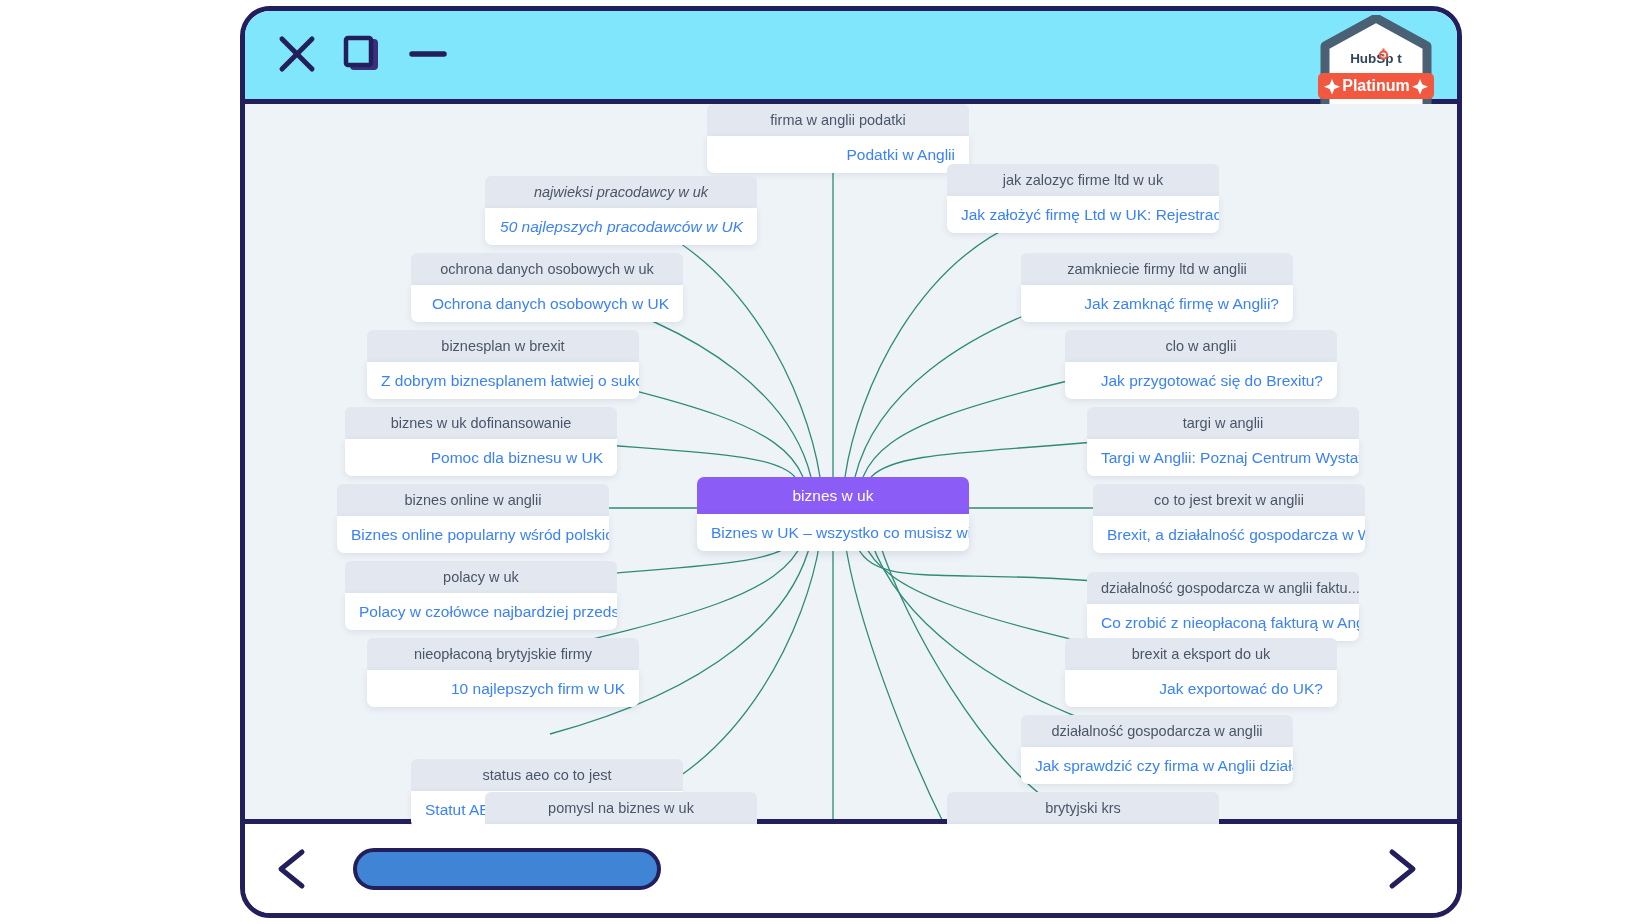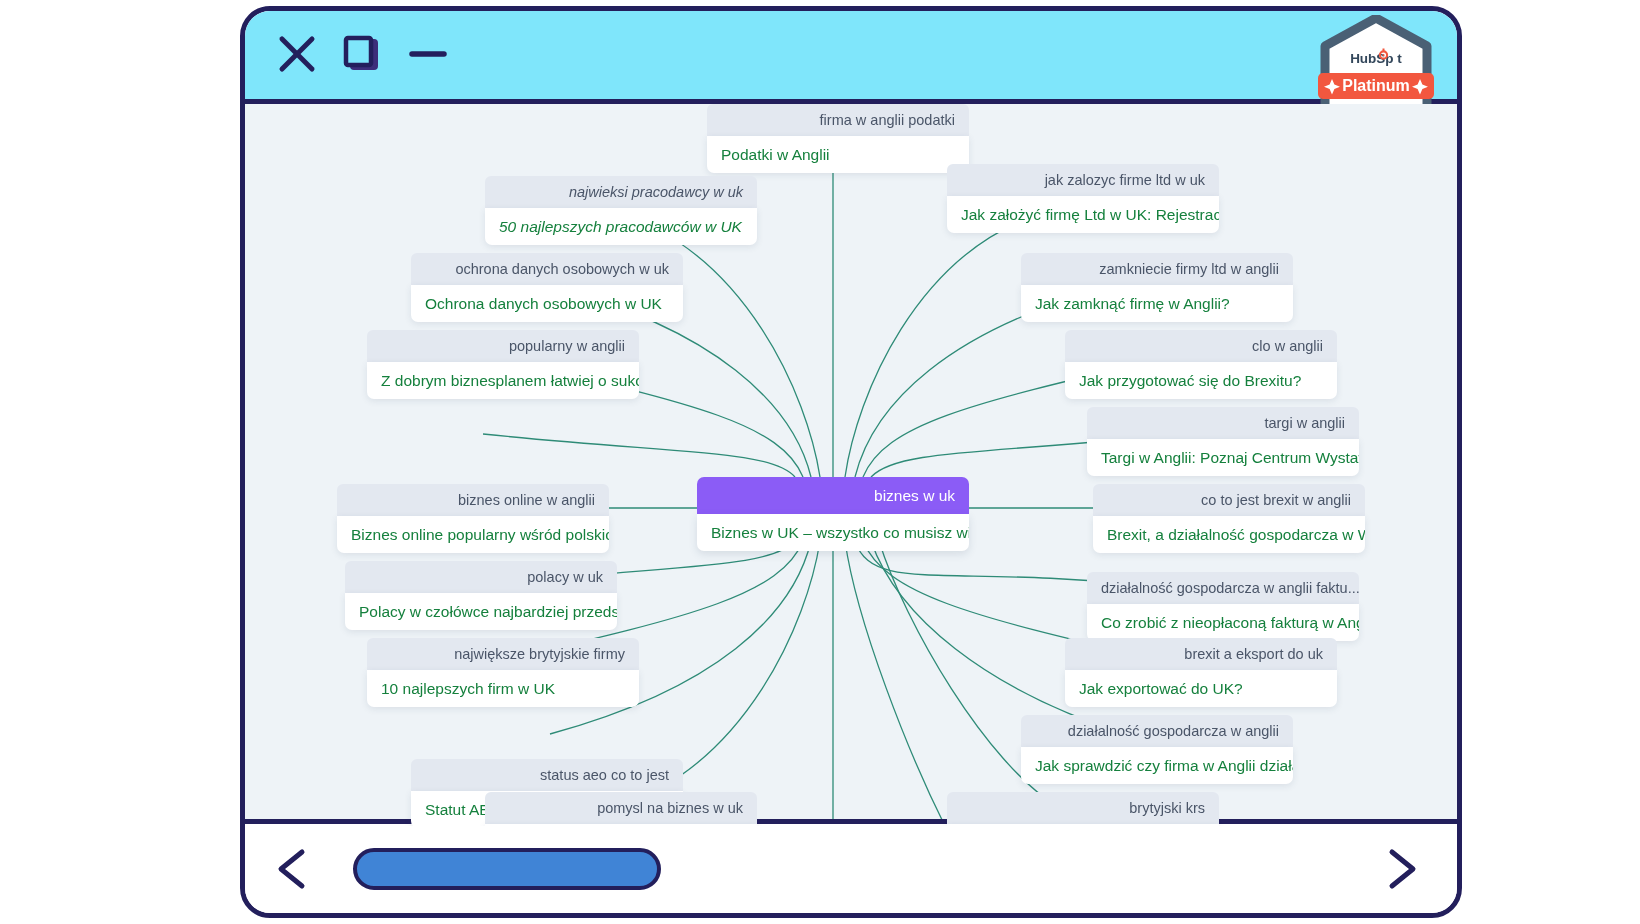--- a/index.html
+++ b/index.html
@@ -95,7 +95,7 @@
     line-height: 1;
     padding: 9px 14px 8px 14px;
     border-radius: 6px 6px 0 0;
-    text-align: right;
+    text-align: center;
     white-space: nowrap;
     overflow: hidden;
   }

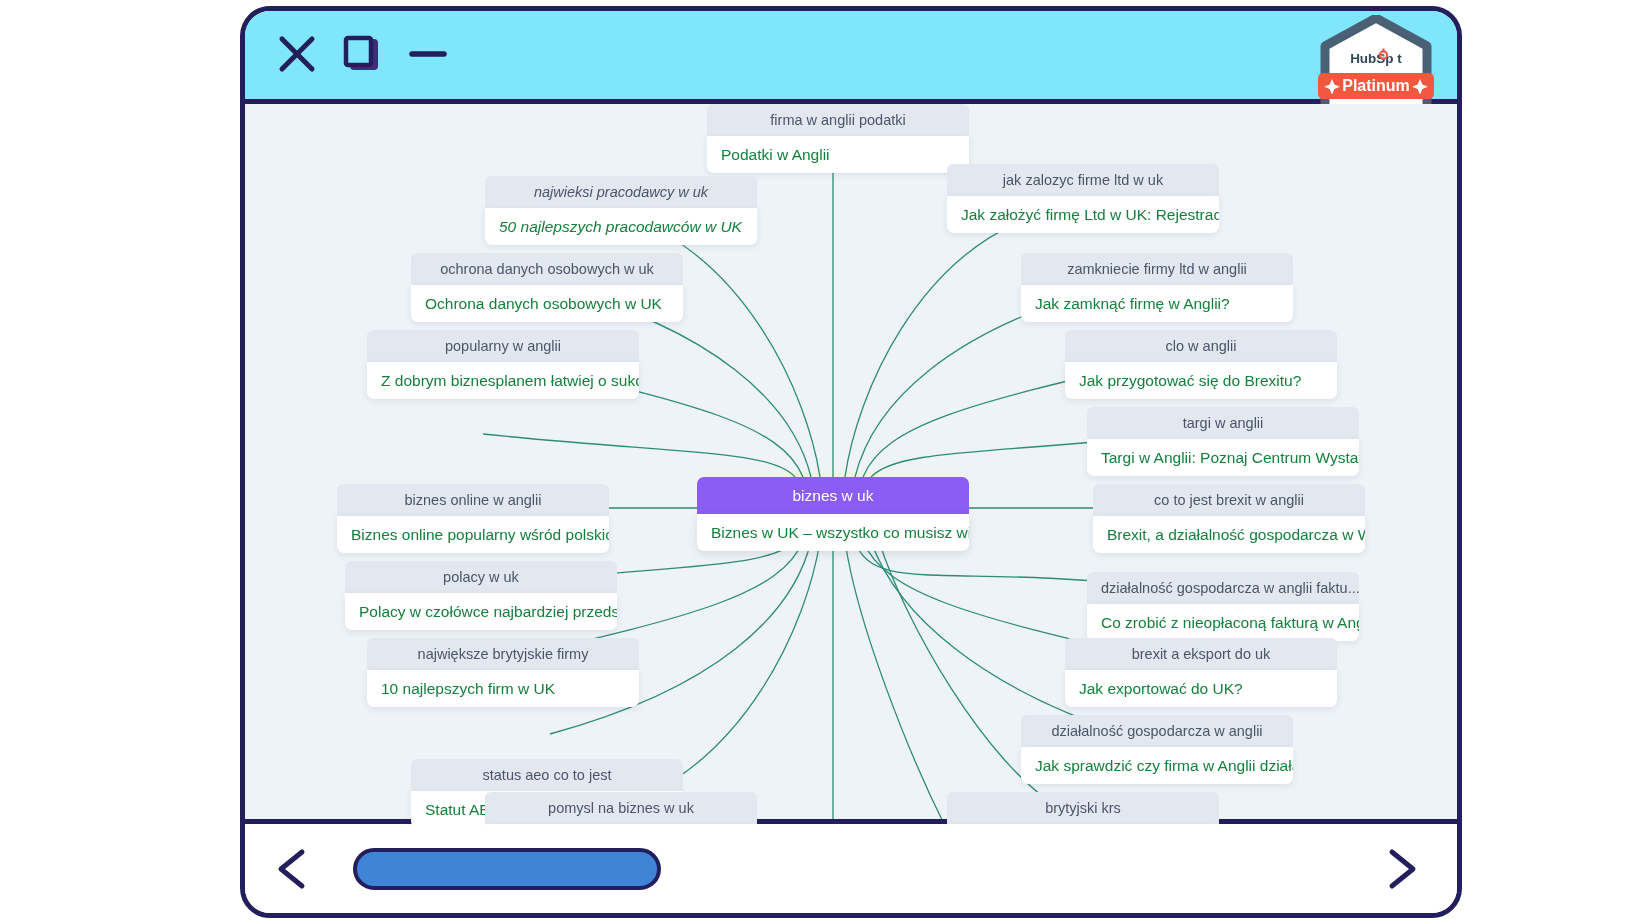--- a/index.html
+++ b/index.html
@@ -102,13 +102,13 @@
 
   .node-body {
     background: #ffffff;
-    color: #15803d;
+    color: #3b82f6;
     font-size: 15.5px;
     line-height: 1;
     padding: 11px 14px 11px 14px;
     border-radius: 0 0 7px 7px;
     box-shadow: 0 2px 7px rgba(40, 60, 90, 0.10);
-    text-align: left;
+    text-align: right;
     white-space: nowrap;
     overflow: hidden;
   }

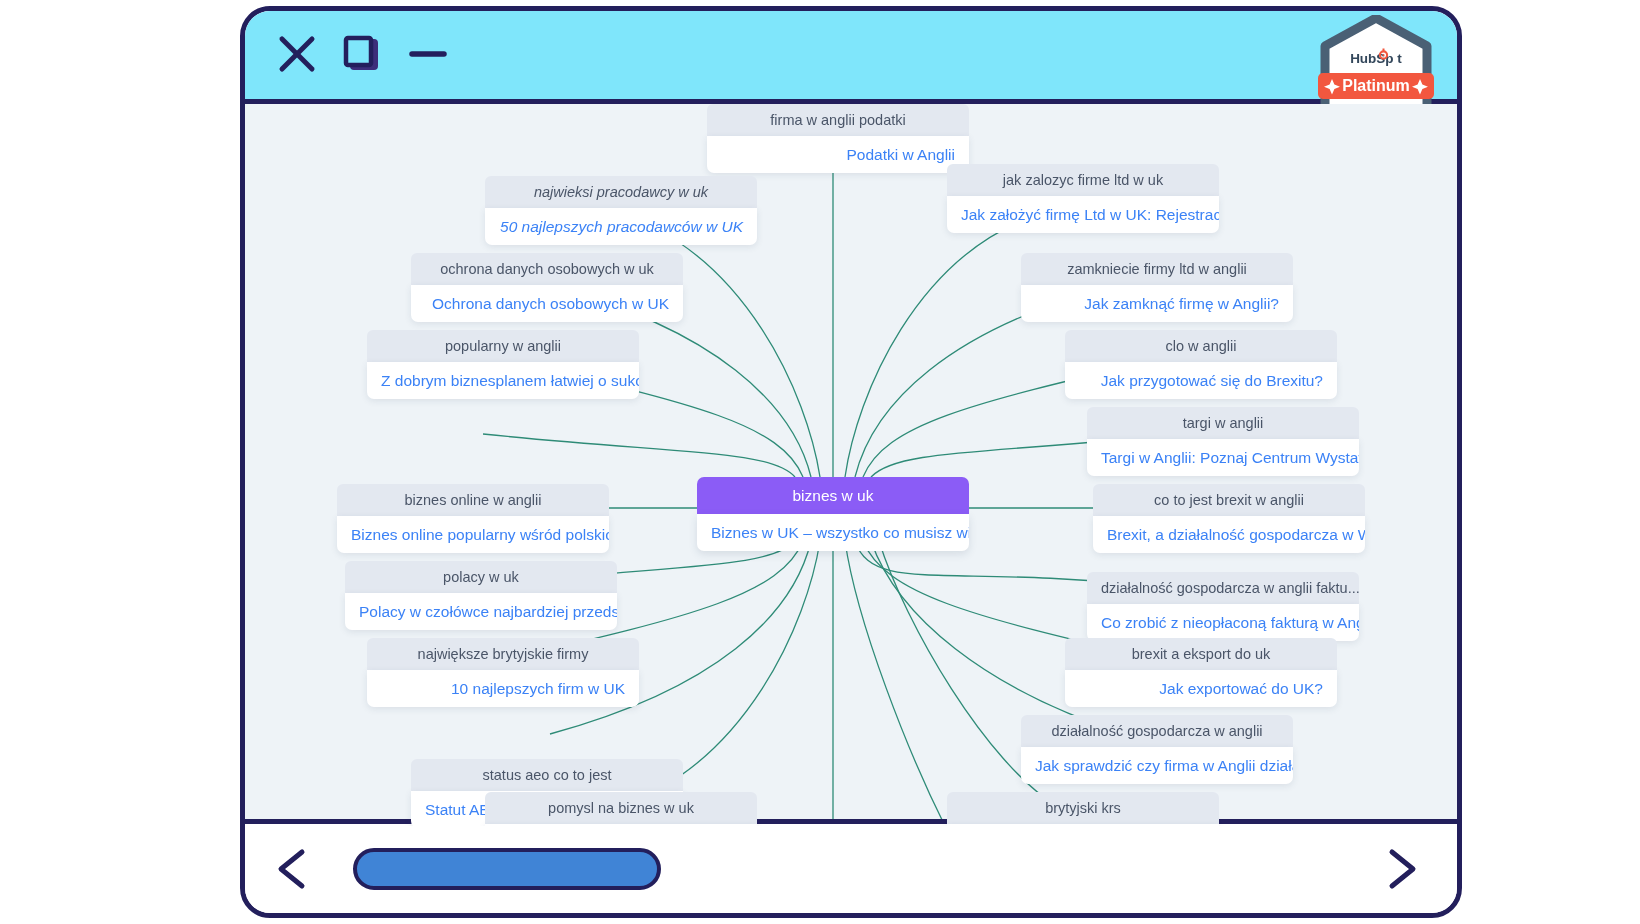--- a/index.html
+++ b/index.html
@@ -262,7 +262,7 @@
       </div>
 
       <div class="node" style="left:122px; top:226px; width:272px;">
-        <div class="node-head">popularny w anglii</div>
+        <div class="node-head">biznesplan w brexit</div>
         <div class="node-body">Z dobrym biznesplanem łatwiej o sukces</div>
       </div>
 

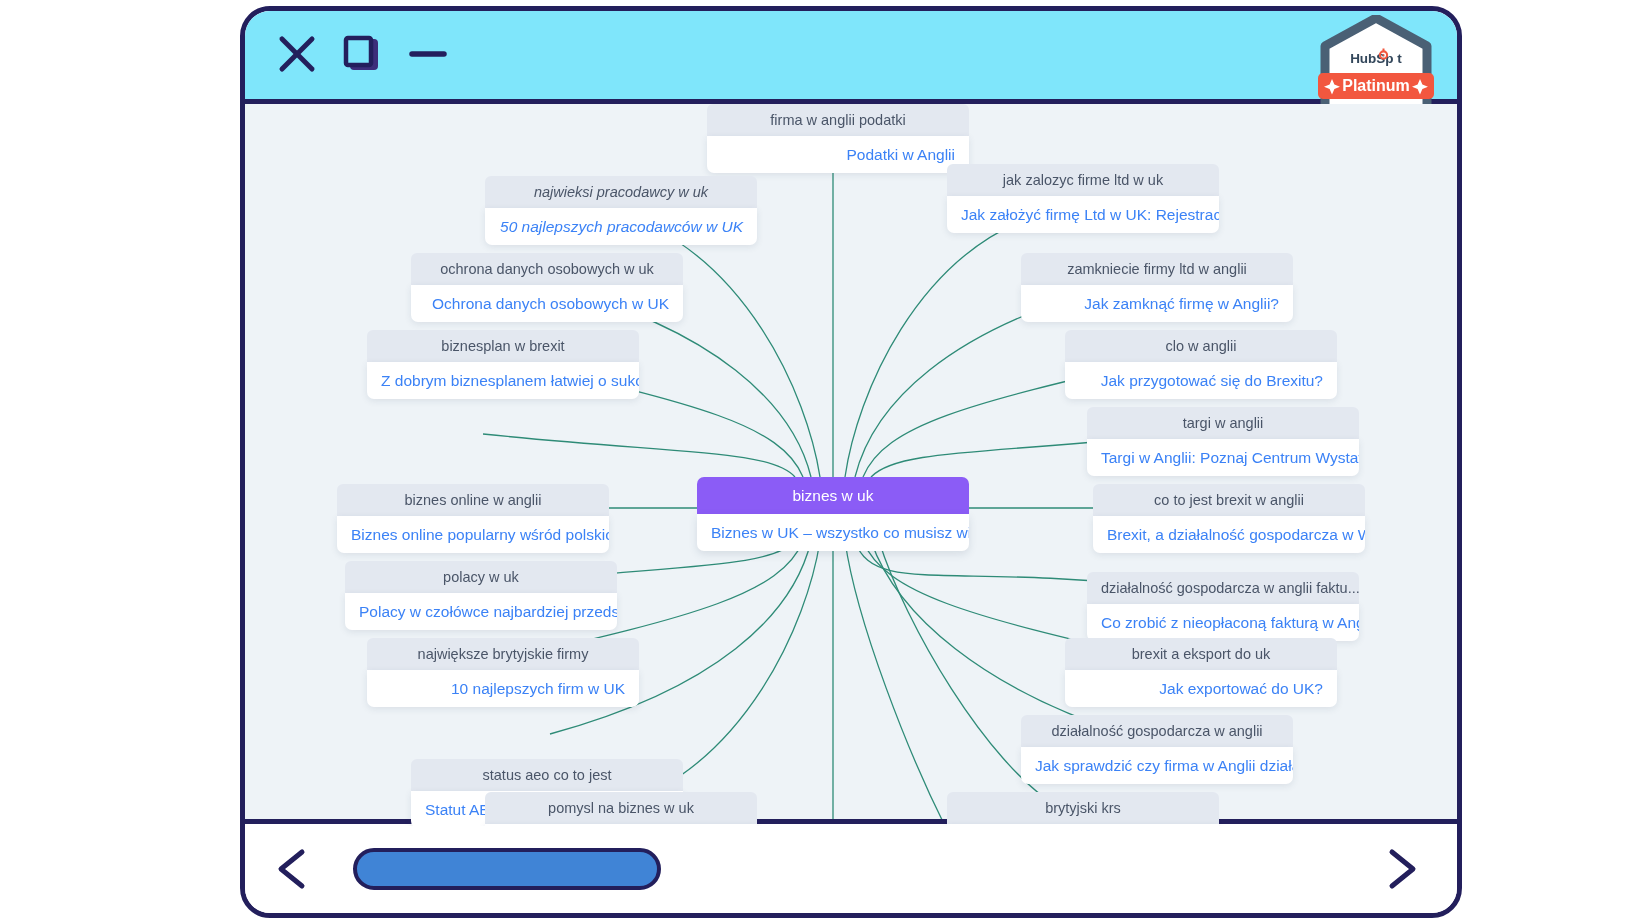--- a/index.html
+++ b/index.html
@@ -266,6 +266,10 @@
         <div class="node-body">Z dobrym biznesplanem łatwiej o sukces</div>
       </div>
 
+      <div class="node" style="left:100px; top:303px; width:272px;">
+        <div class="node-head">biznes w uk dofinansowanie</div>
+        <div class="node-body">Pomoc dla biznesu w UK</div>
+      </div>
 
       <div class="node" style="left:92px; top:380px; width:272px;">
         <div class="node-head">biznes online w anglii</div>

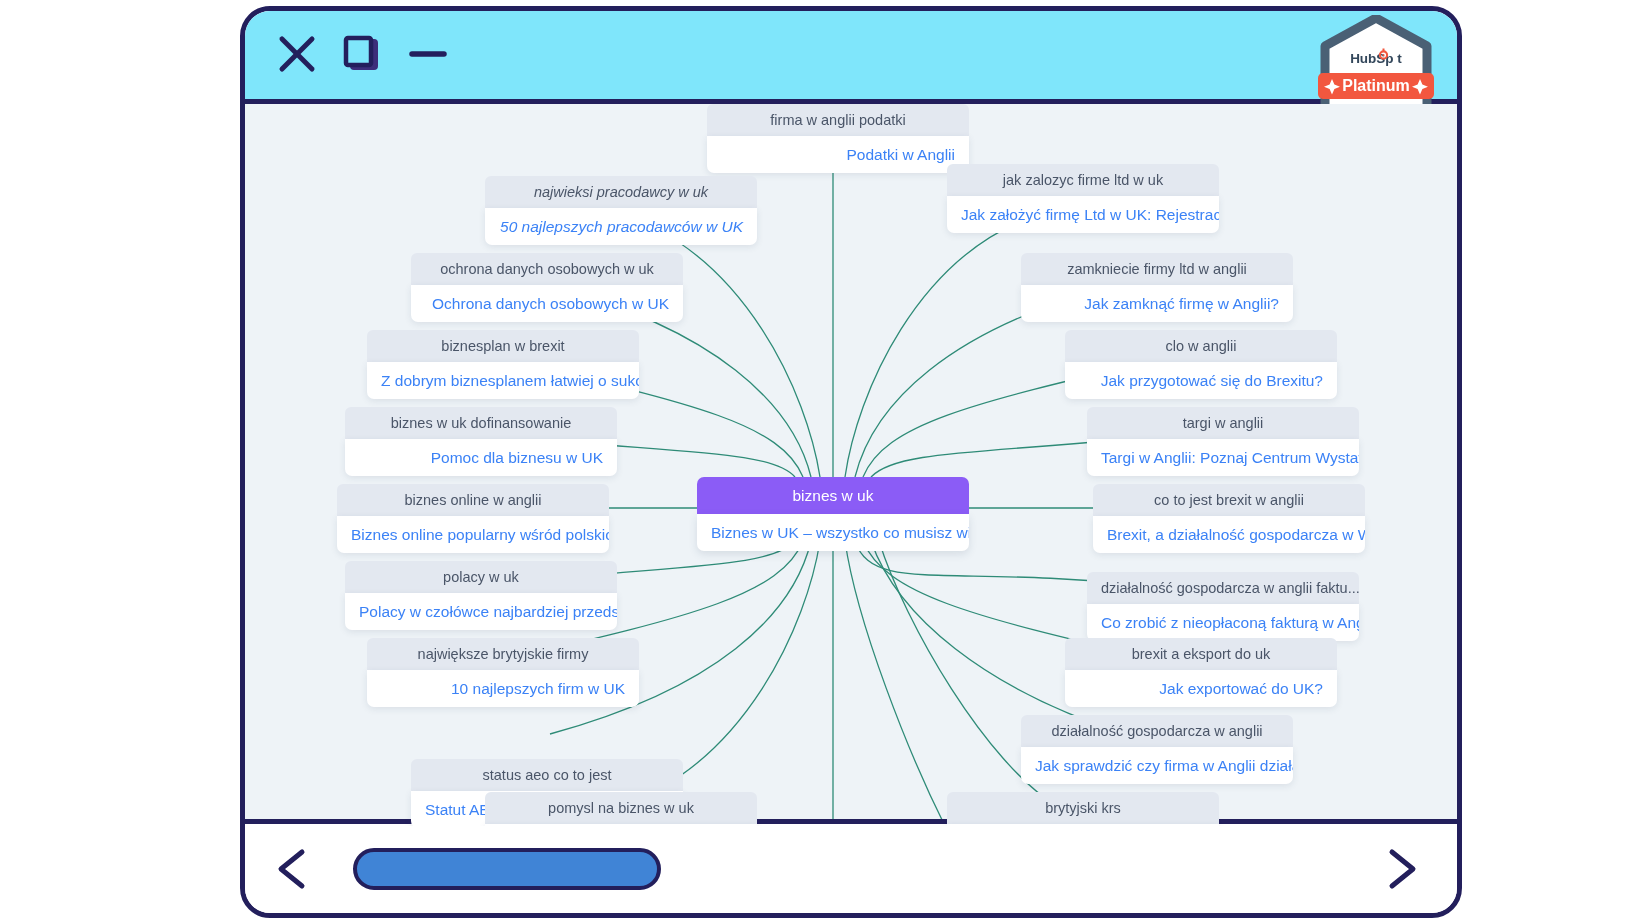--- a/index.html
+++ b/index.html
@@ -282,7 +282,7 @@
       </div>
 
       <div class="node" style="left:122px; top:534px; width:272px;">
-        <div class="node-head">największe brytyjskie firmy</div>
+        <div class="node-head">nieopłaconą brytyjskie firmy</div>
         <div class="node-body">10 najlepszych firm w UK</div>
       </div>
 

